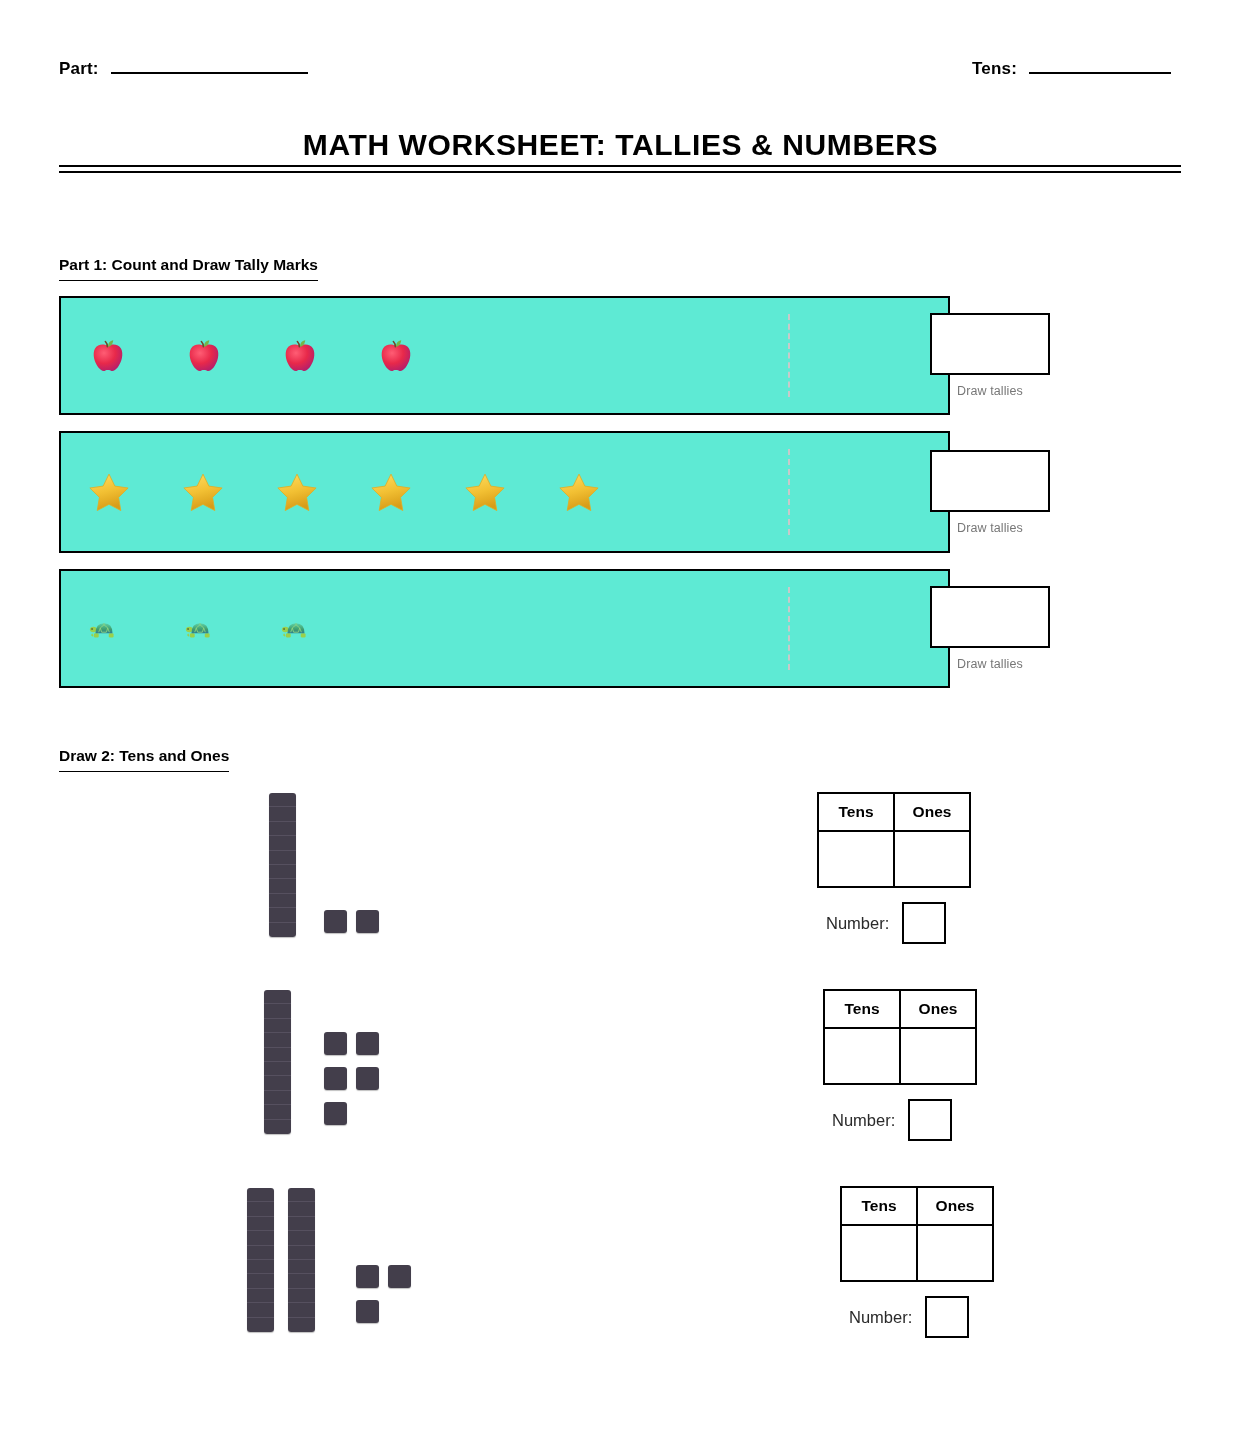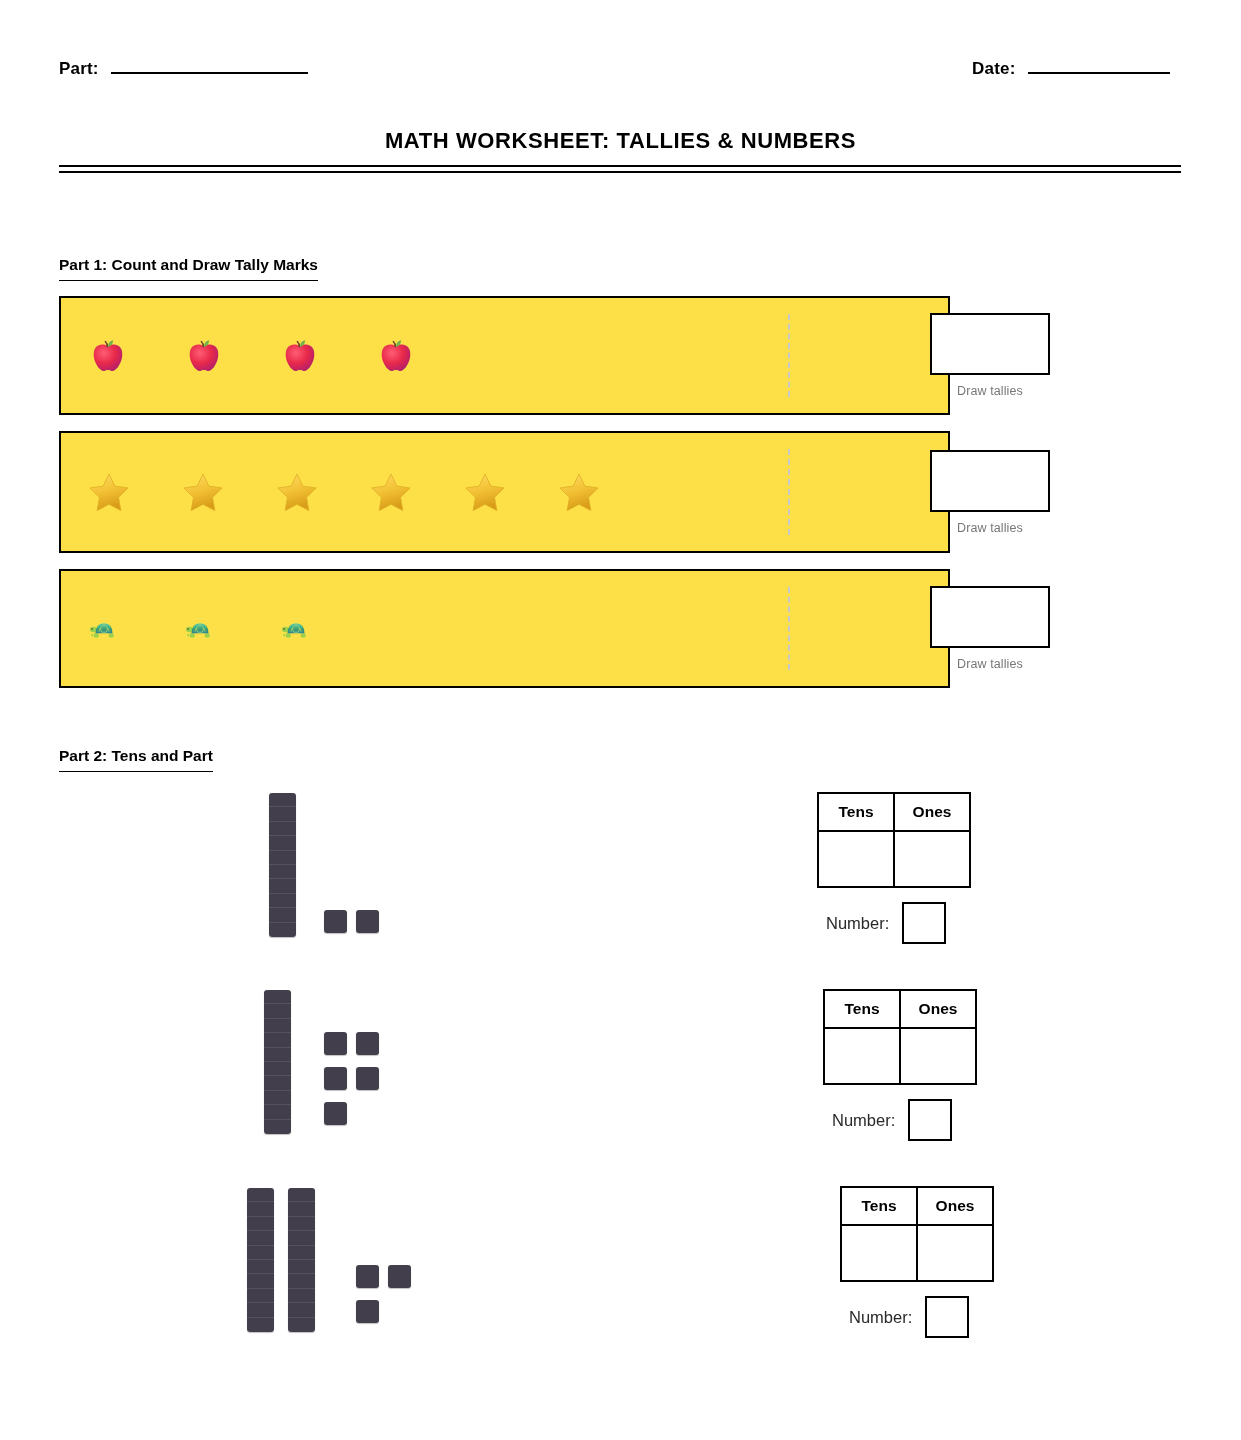--- a/index.html
+++ b/index.html
@@ -267,7 +267,7 @@
     <span class="blank-rule blank-name"></span>
   </div>
   <div class="date-group">
-    <span class="field-label">Date:</span>
+    <span class="field-label">Tens:</span>
     <span class="blank-rule blank-date"></span>
   </div>
 </div>

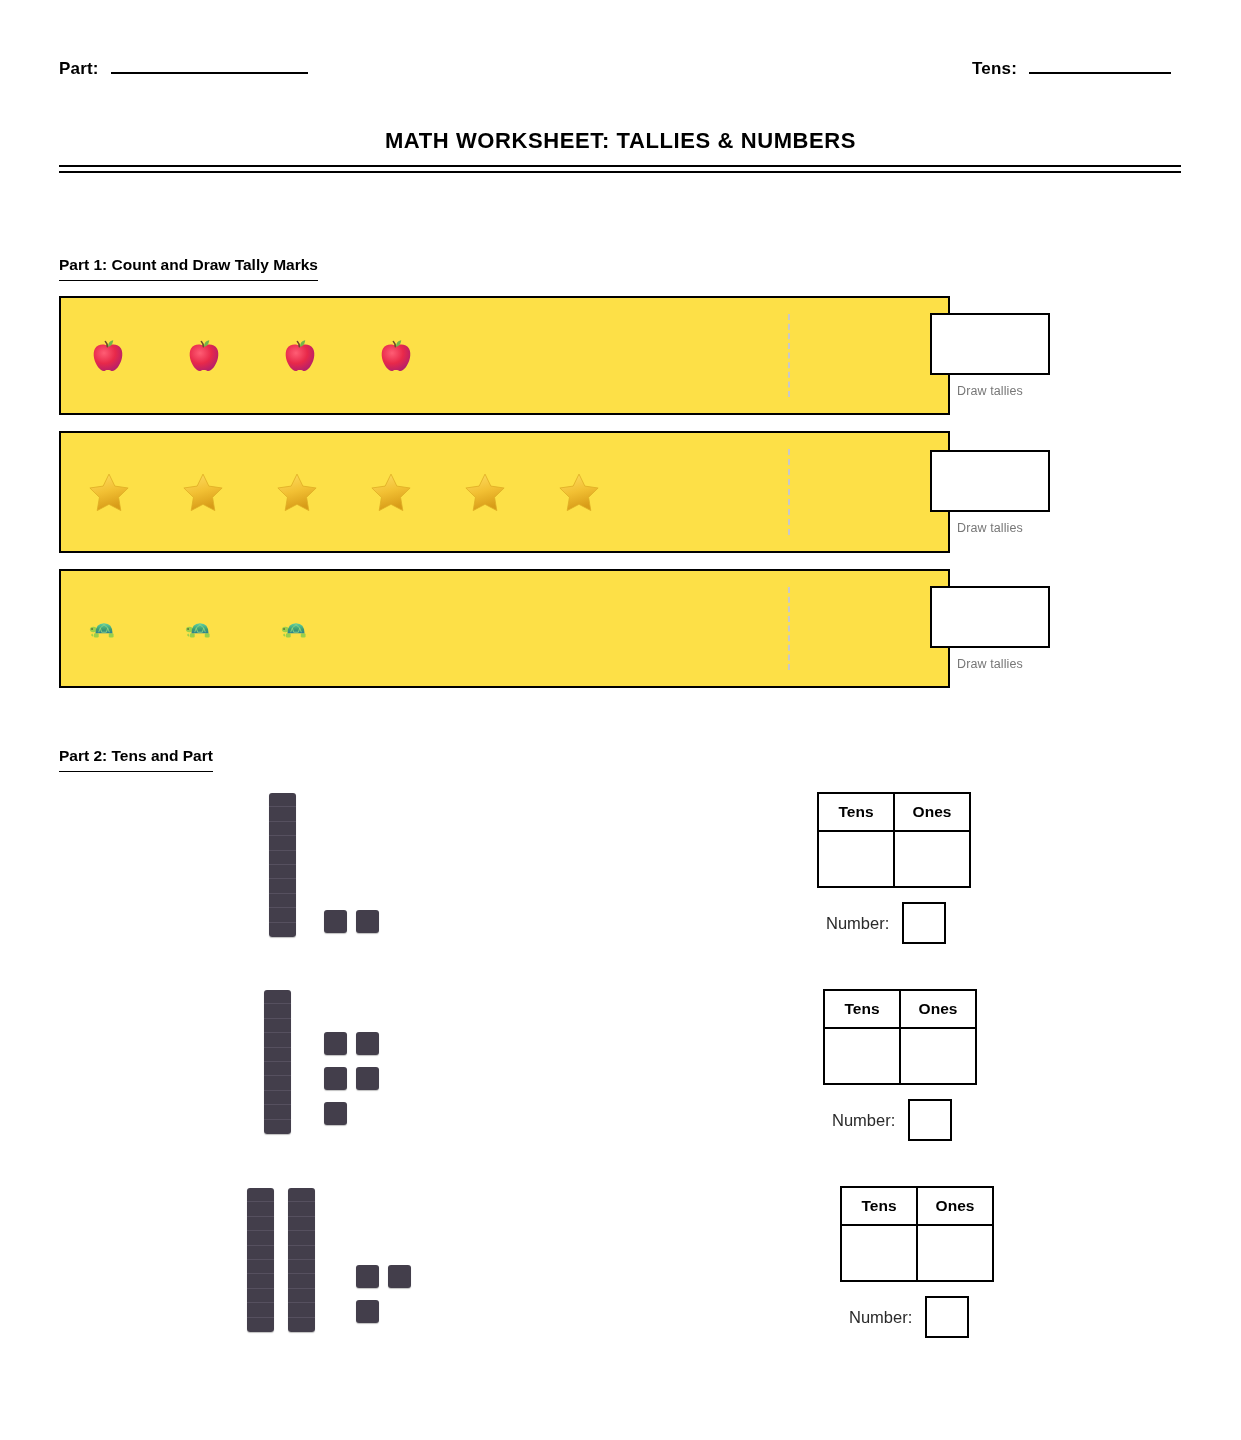--- a/index.html
+++ b/index.html
@@ -58,7 +58,7 @@
     left: 0;
     width: 1241px;
     text-align: center;
-    font-size: 22px;
+    font-size: 30px;
     font-weight: bold;
     letter-spacing: 0.6px;
   }

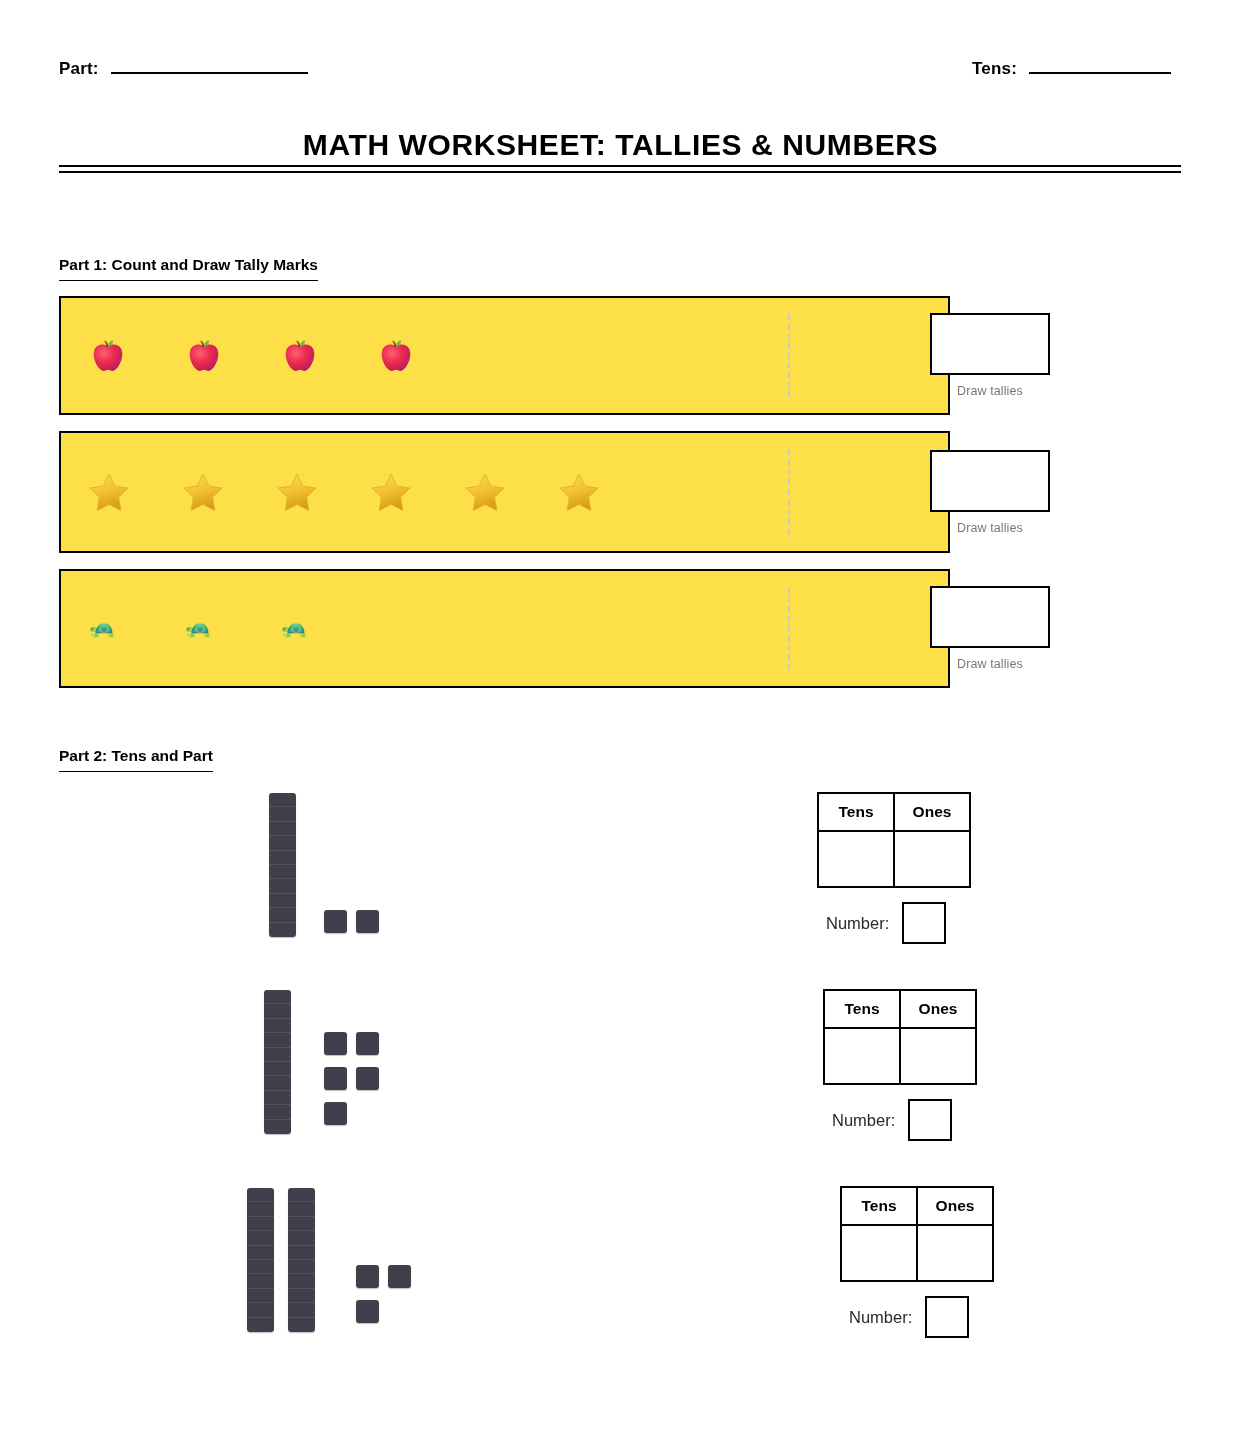--- a/index.html
+++ b/index.html
@@ -99,7 +99,7 @@
     width: 891px;
     border: 2.2px solid #000;
     box-sizing: border-box;
-    background: #fde047;
+    background: #5eead4;
   }
   #tally-row-0 { top: 296px;  height: 119px; }
   #tally-row-1 { top: 431px;  height: 122px; }

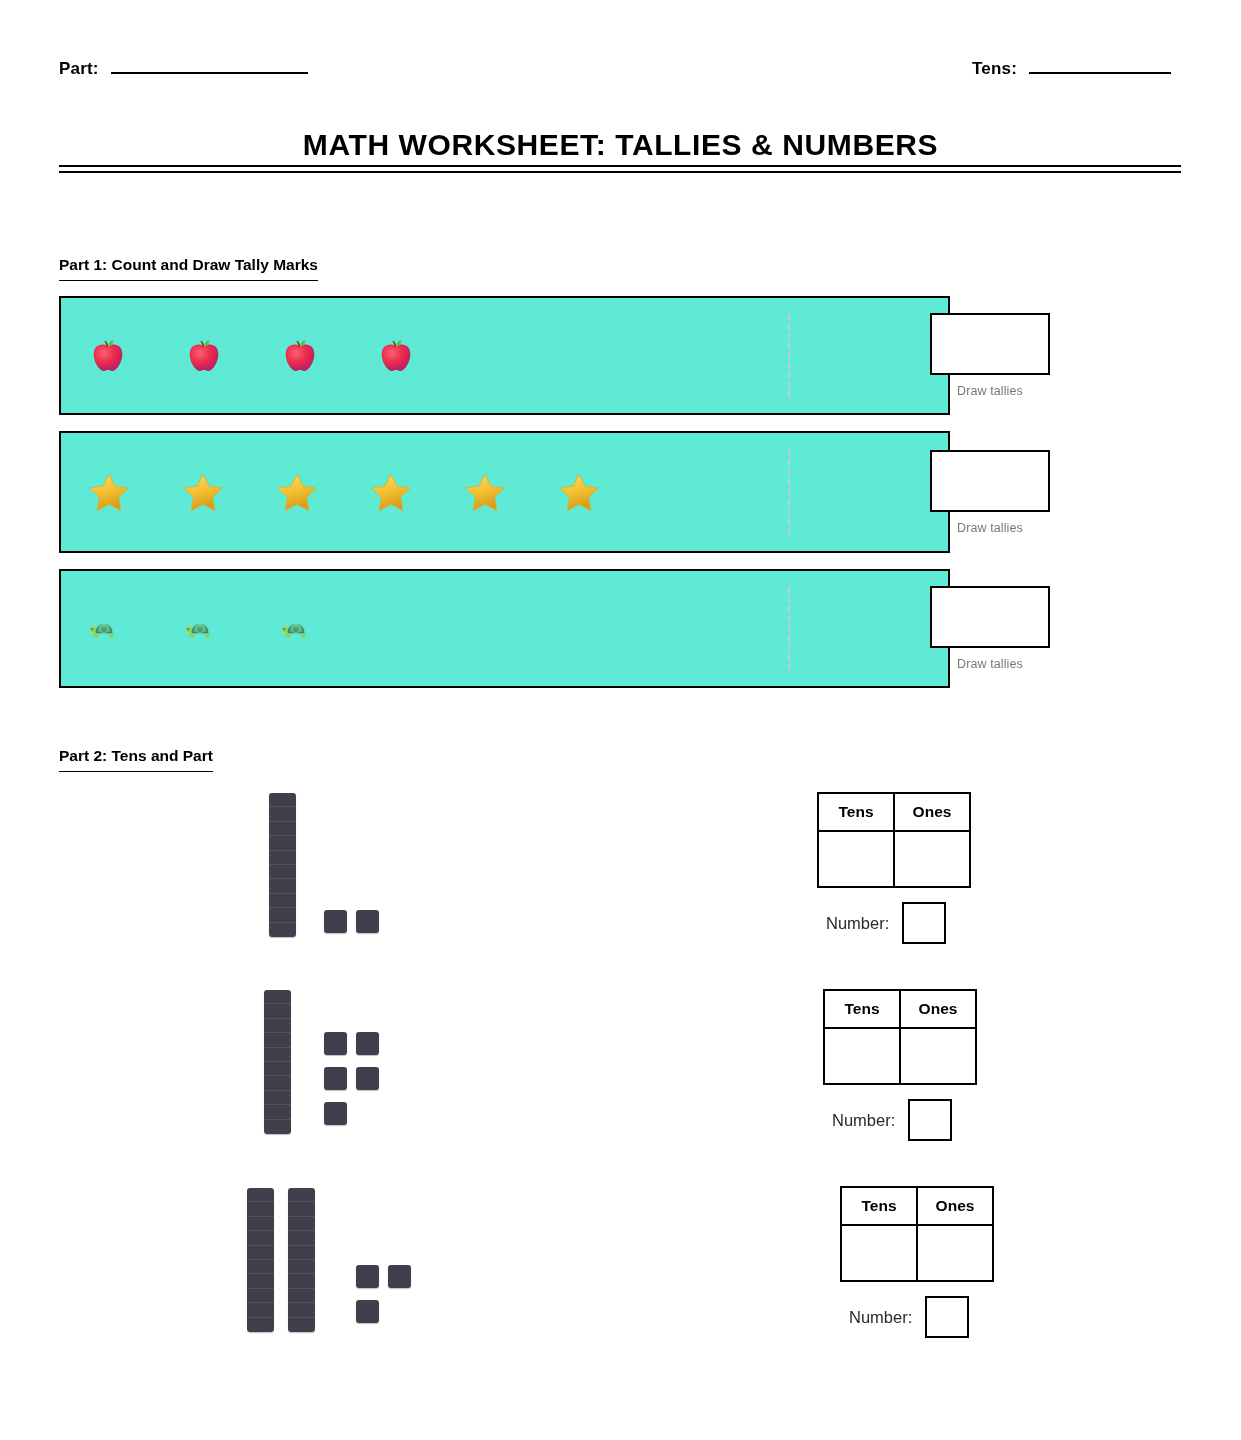--- a/index.html
+++ b/index.html
@@ -495,7 +495,7 @@
   </div>
 </div>
 
-<div class="section-heading" id="part2-heading">Part 2: Tens and Part</div>
+<div class="section-heading" id="part2-heading">Draw 2: Tens and Ones</div>
 
 <div class="blocks-group" id="blocks-group-0">
   <div class="rod">

